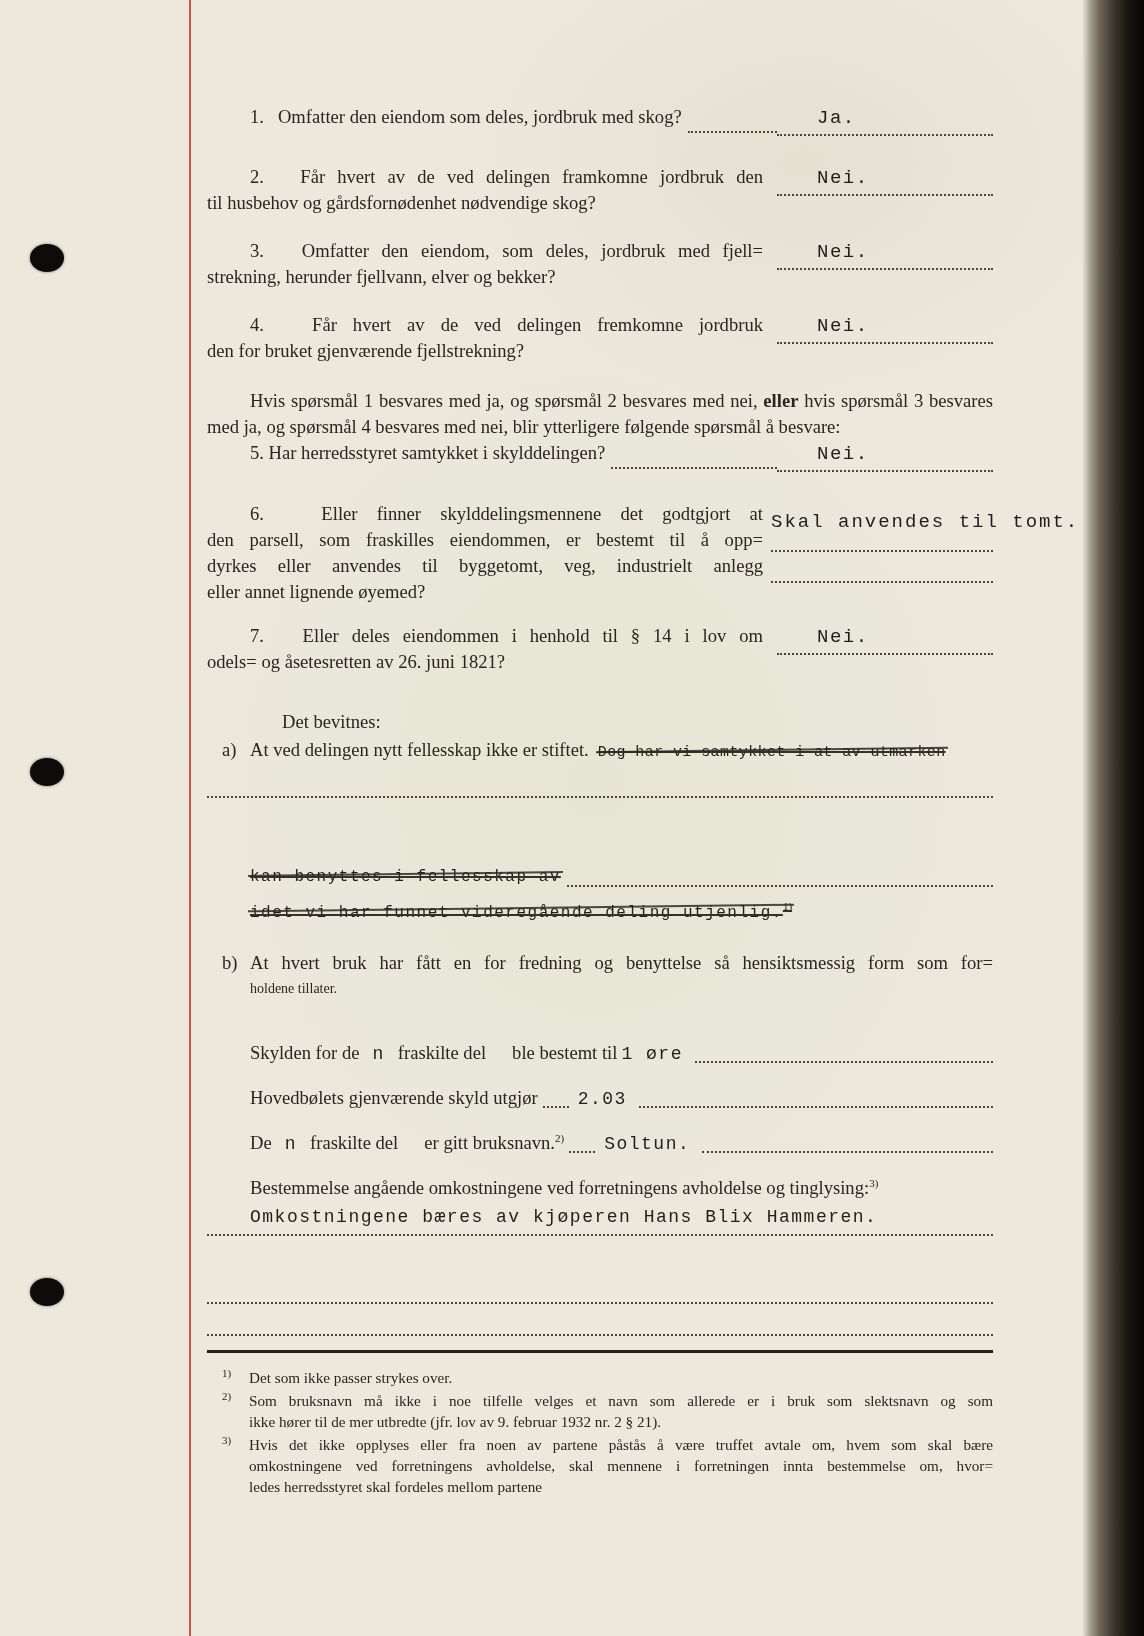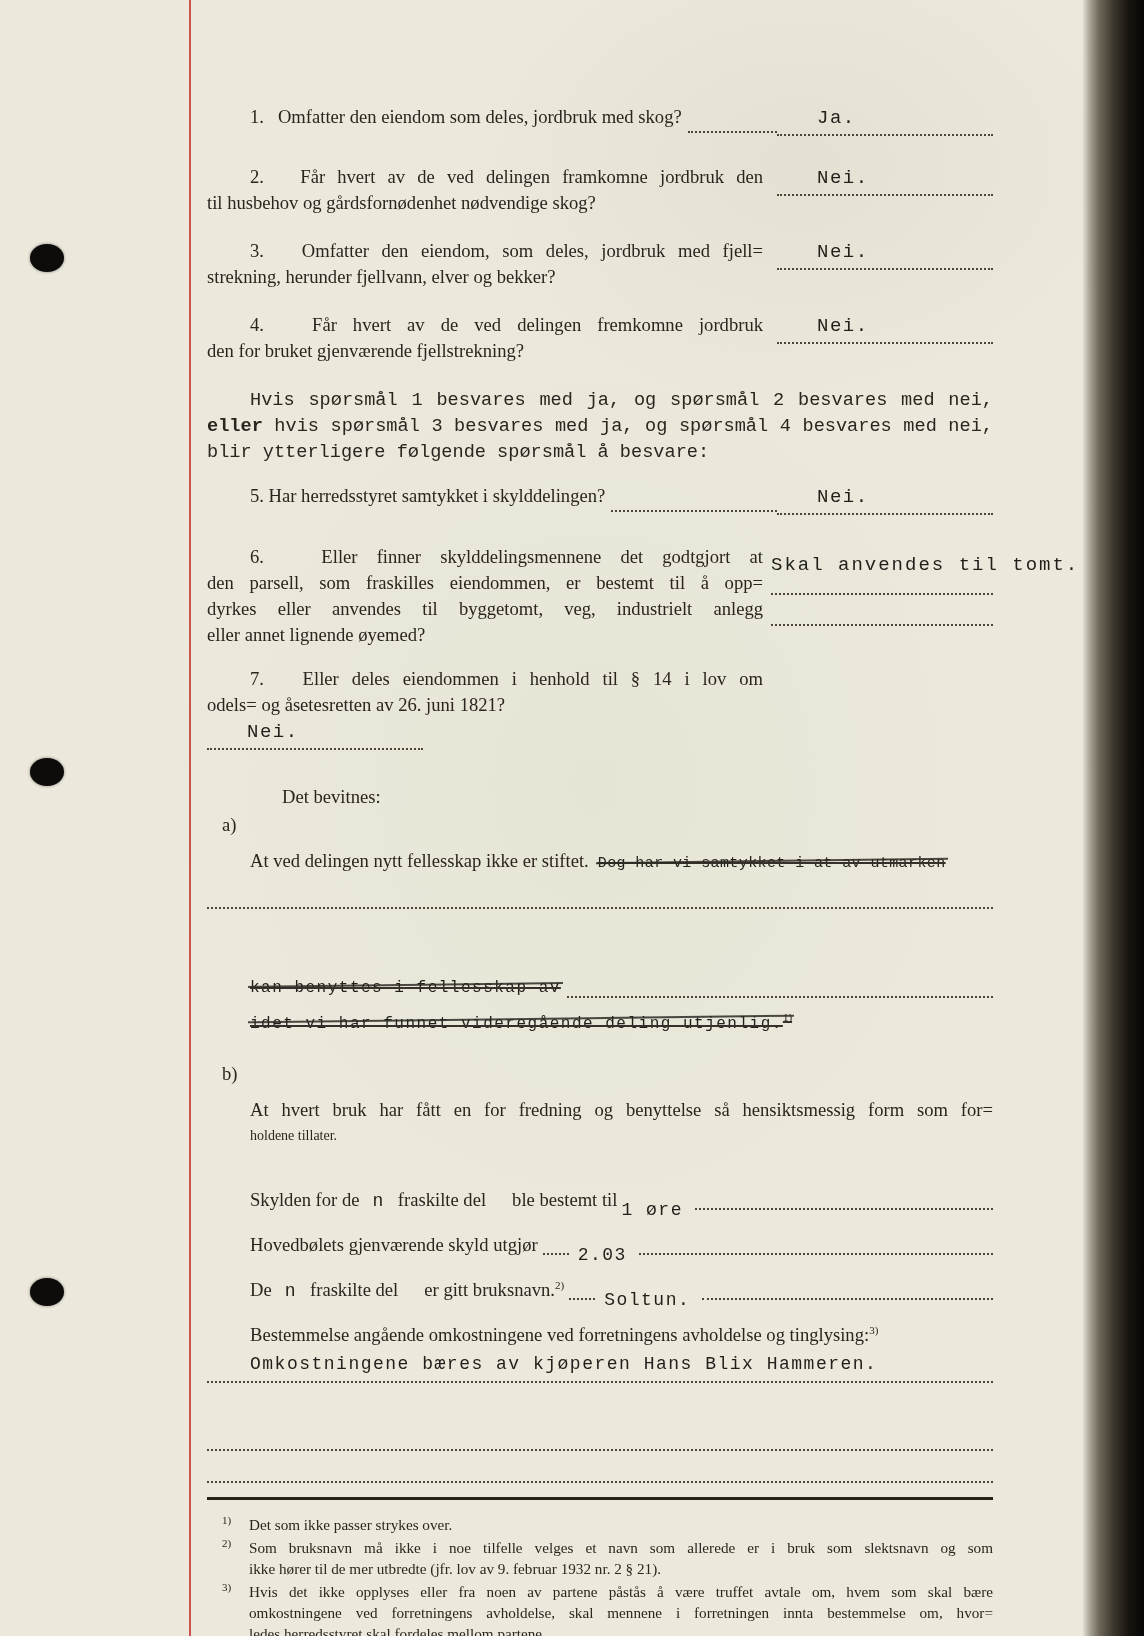--- a/index.html
+++ b/index.html
@@ -140,7 +140,7 @@
     </div>
   </div>
 
-  <p class="para ind43" style="margin-bottom:17px;font-family:Liberation Mono, monospace;">
+  <p class="para ind43" style="margin-bottom:0;">
     <span>Hvis spørsmål 1 besvares med ja, og spørsmål 2 besvares med nei, </span><b>eller</b><span> hvis spørsmål 3 besvares med ja, og spørsmål 4 besvares med nei, blir ytterligere følgende spørsmål å besvare:</span>
   </p>
 

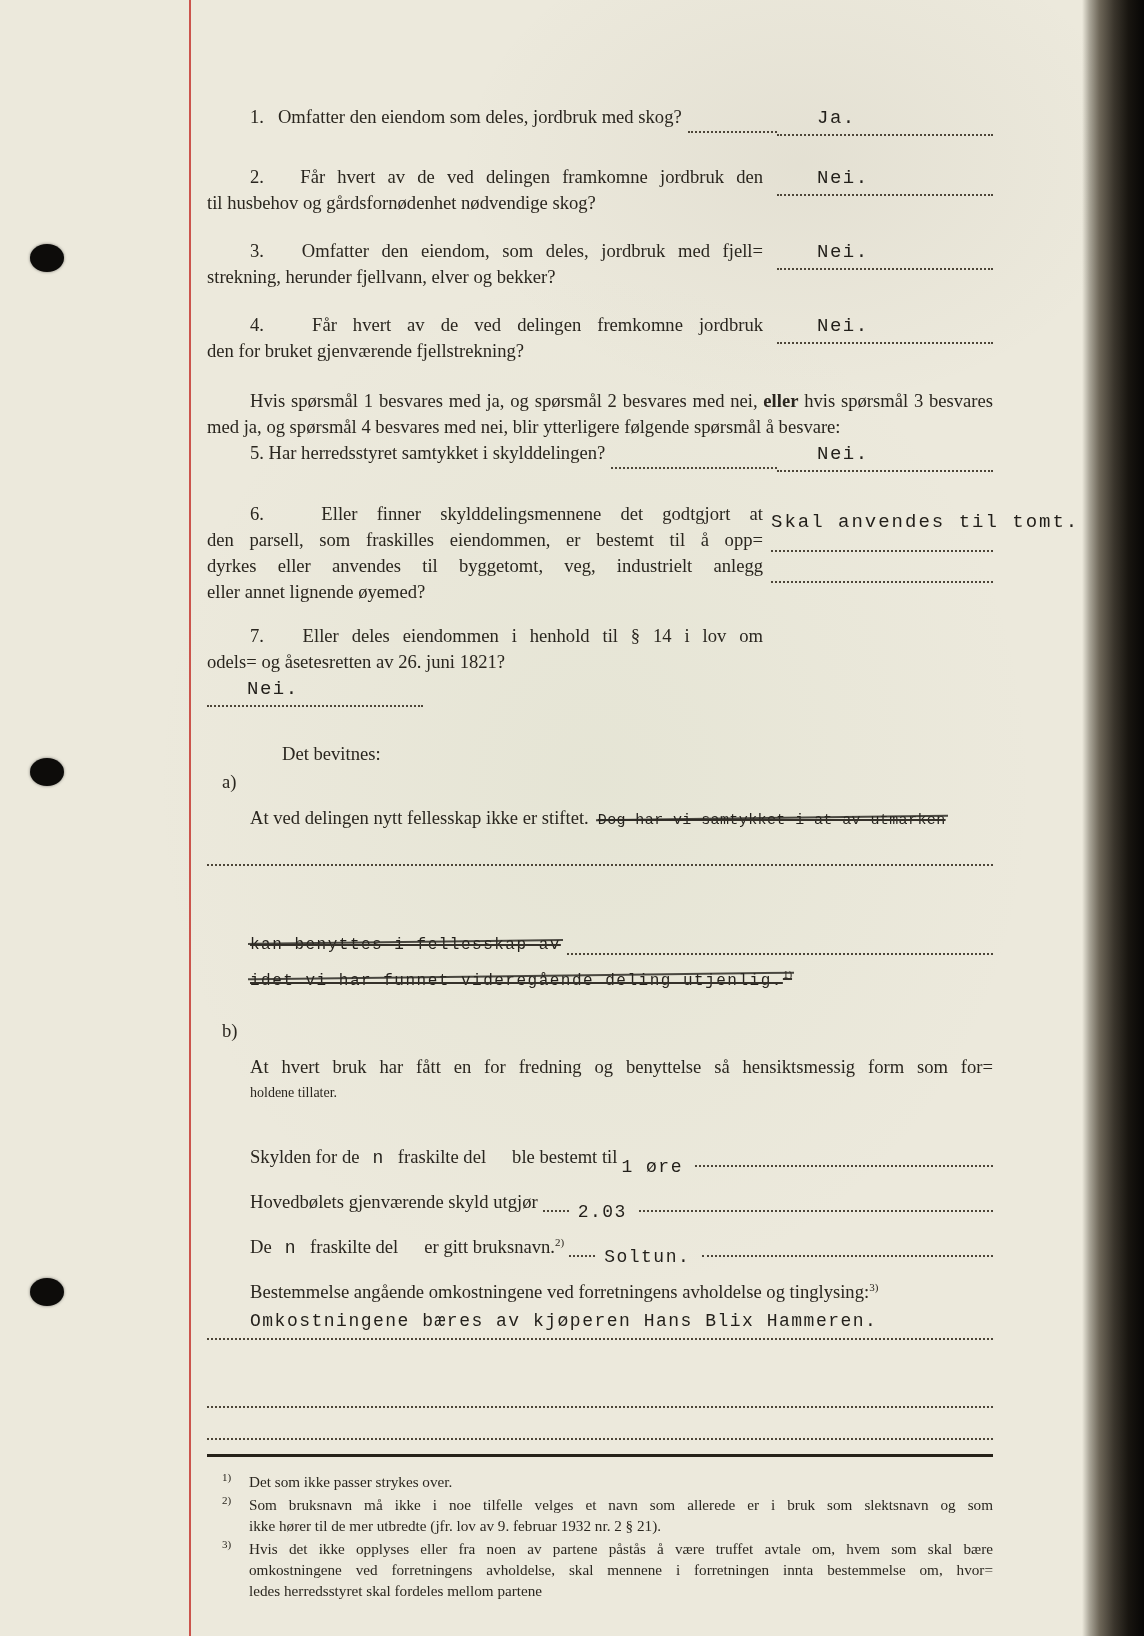--- a/index.html
+++ b/index.html
@@ -168,7 +168,7 @@
     </div>
   </div>
 
-  <div class="q-row" style="margin-bottom:34px;flex-direction:column;">
+  <div class="q-row" style="margin-bottom:34px;">
     <div class="qt">
       <div class="ql ind">7.&nbsp;&nbsp;&nbsp;Eller deles eiendommen i henhold til § 14 i lov om</div>
       <div class="ql last">odels= og åsetesretten av 26. juni 1821?</div>

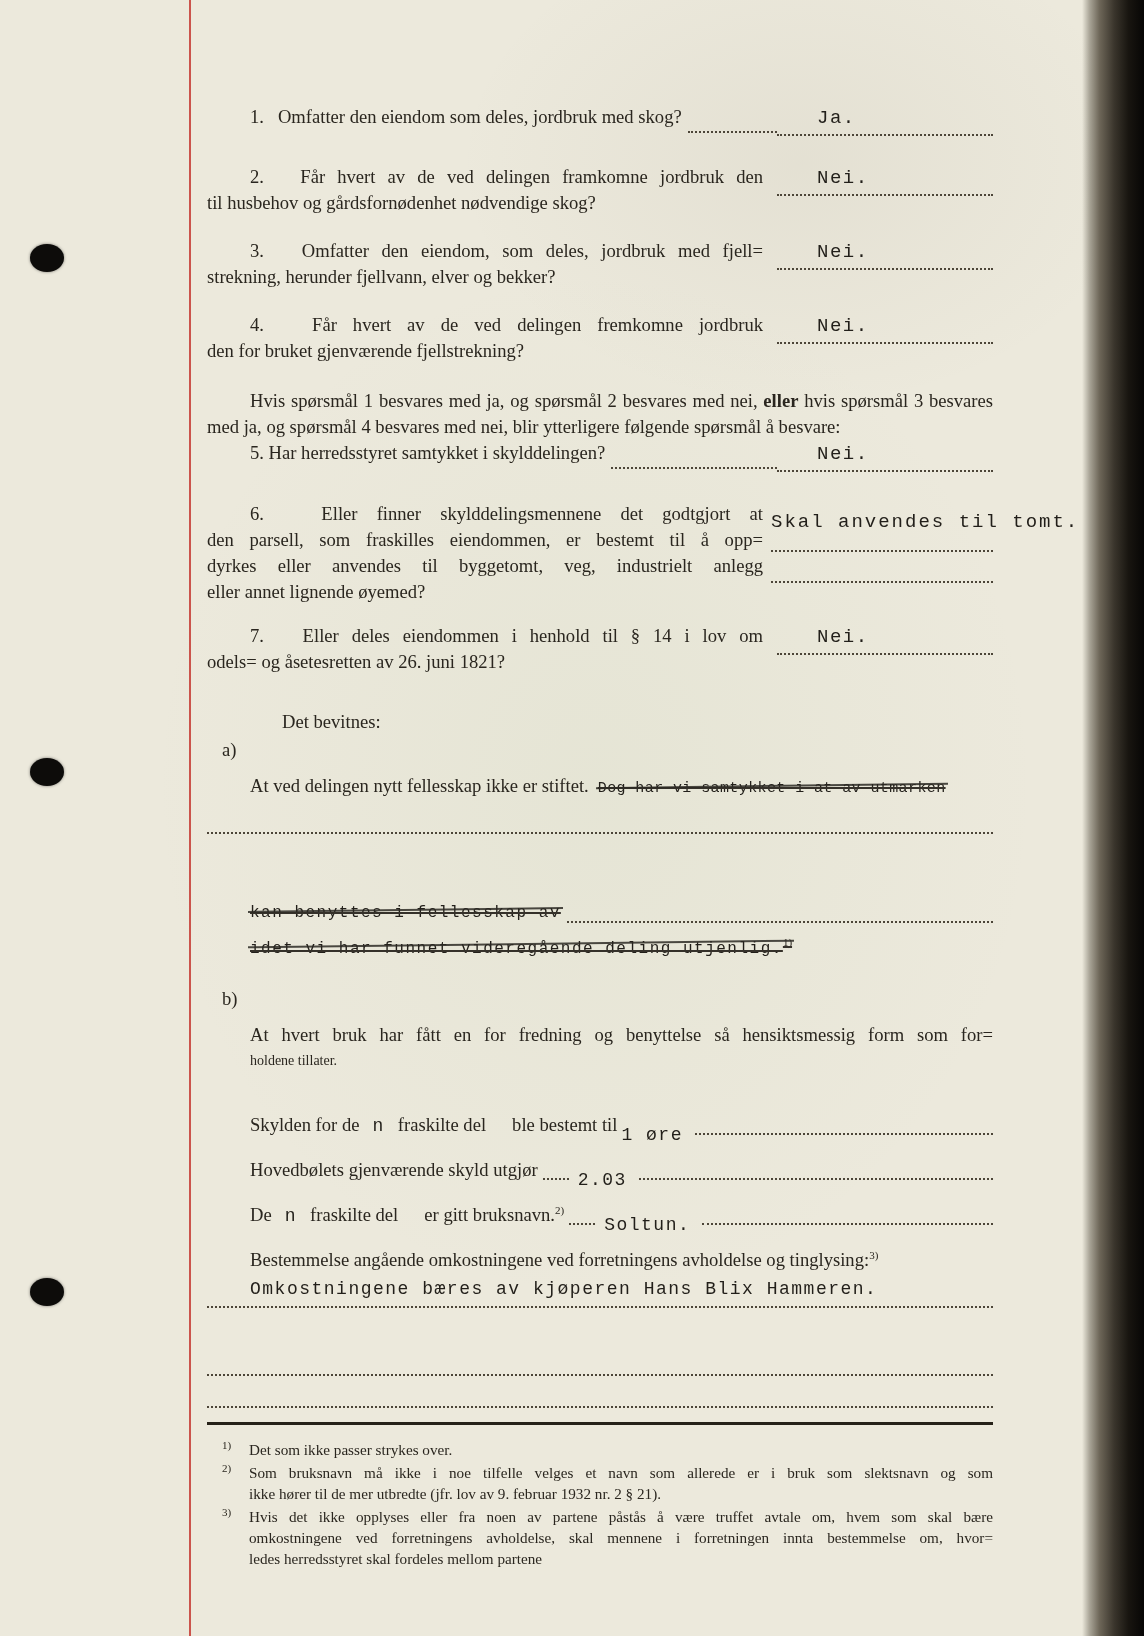--- a/index.html
+++ b/index.html
@@ -55,7 +55,7 @@
 
   .ab { display:flex; }
   .mk { flex:none; width:28px; margin-left:15px; }
-  .abtext { flex:1;margin-top:36px; }
+  .abtext { flex:1; }
   .abtext.nowrap { white-space:nowrap; display:flex; align-items:baseline; }
 
   .struckwrap { position:relative; text-decoration:line-through;

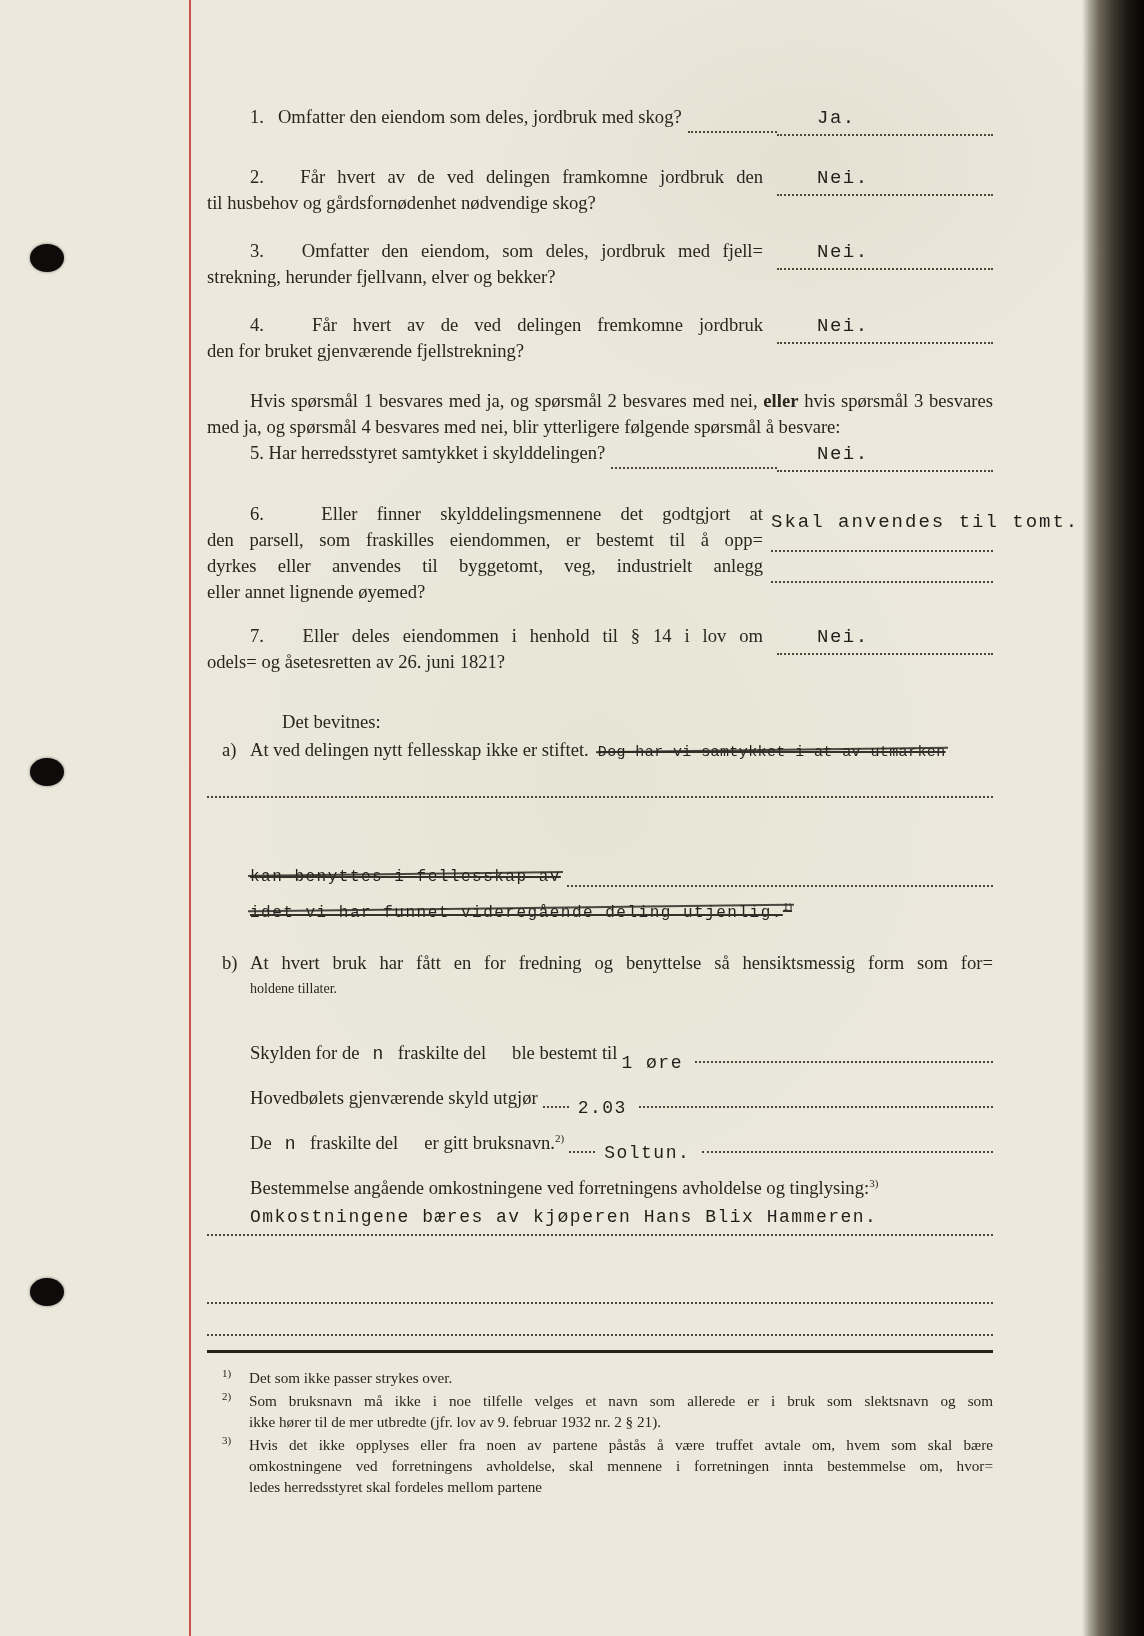--- a/index.html
+++ b/index.html
@@ -73,7 +73,7 @@
   .frow .dshort { flex:none; width:26px; height:6px; margin:0 5px 3px;
     border-bottom:2.5px dotted #4c4538; }
   .frow .dotfill { margin-left:8px; }
-  .frow .twval { position:relative; top:10px; margin:0 4px; }
+  .frow .twval { position:relative; top:1px; margin:0 4px; }
 
   .costrow { border-bottom:2.5px dotted #4c4538; padding:0 0 4px 43px; }
   .solidline { height:0; border-bottom:3px solid #262219; }

